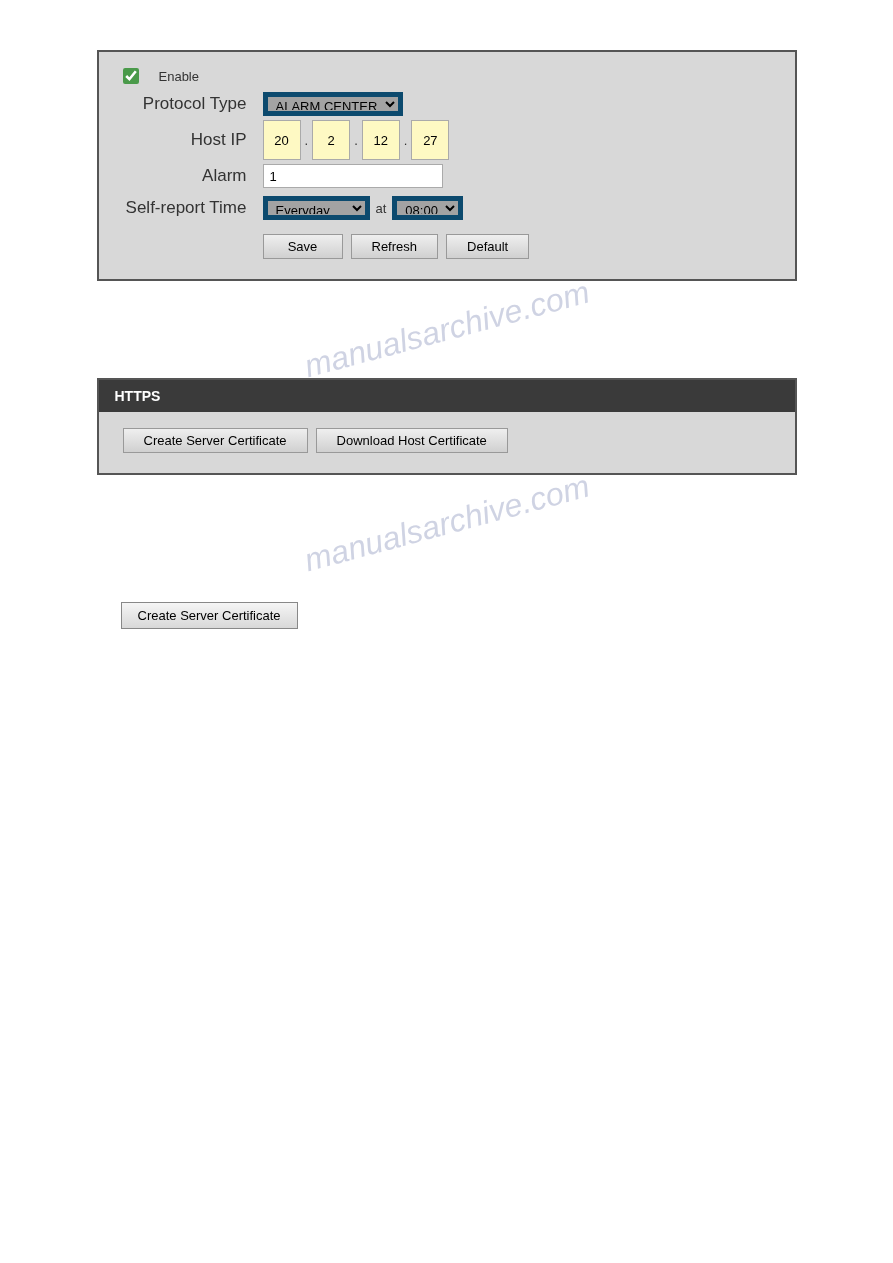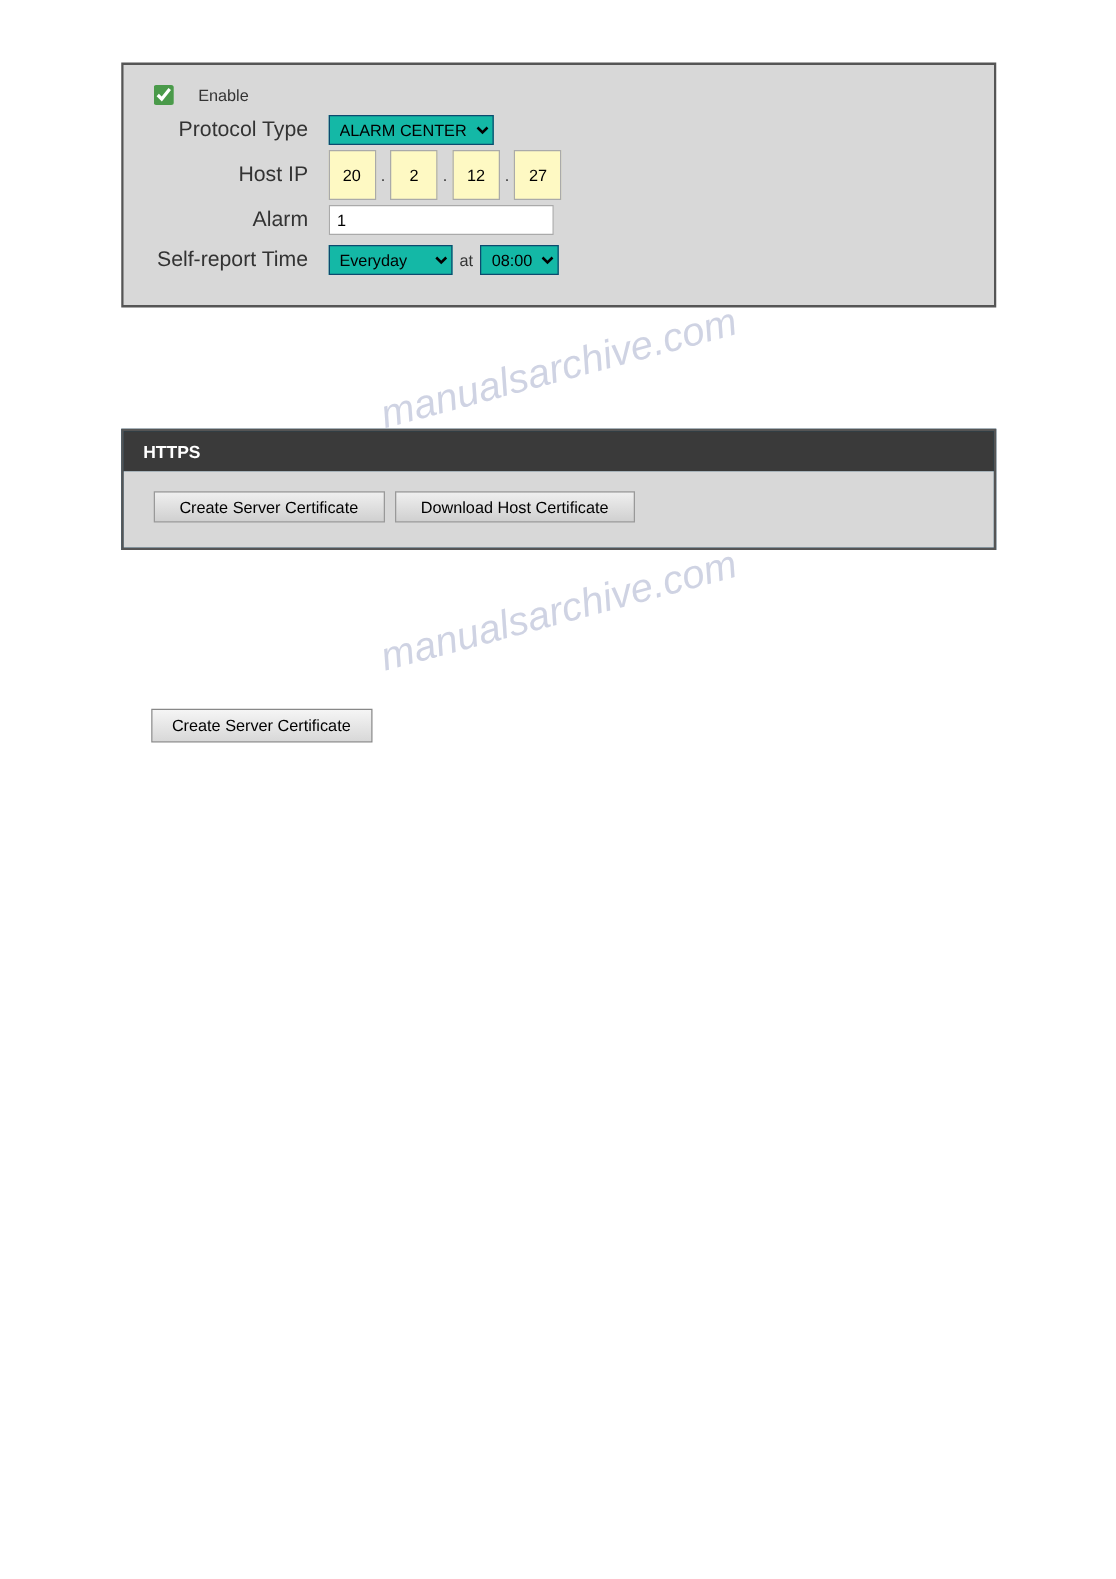--- a/index.html
+++ b/index.html
@@ -79,8 +79,8 @@
 
     select.form-select {
       height: 24px;
-      background: #14b8a6;
-      border: 1px solid #0c4a6e;
+      background: #a3a3a3;
+      border: 5px solid #0c4a6e;
       padding: 1px 4px;
       font-size: 13px;
       cursor: pointer;

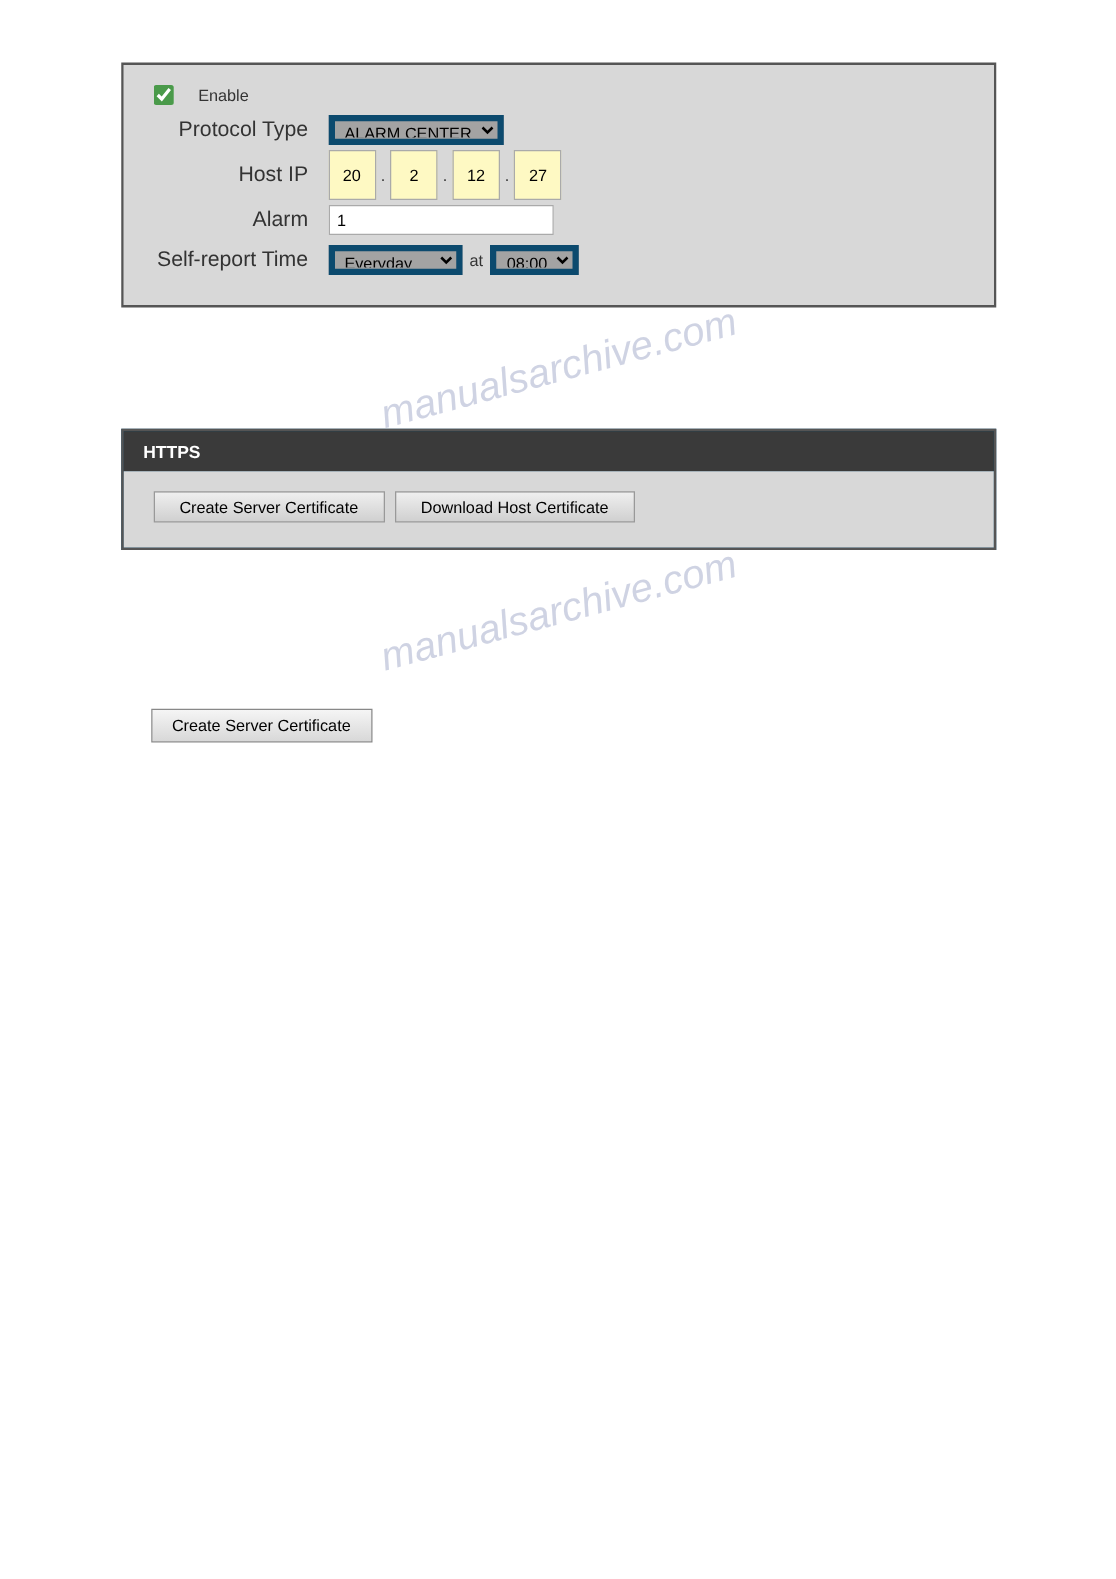--- a/index.html
+++ b/index.html
@@ -256,6 +256,11 @@
         </select>
       </div>
 
+      <div class="button-row">
+        <button class="btn">Save</button>
+        <button class="btn">Refresh</button>
+        <button class="btn">Default</button>
+      </div>
 
     </div>
   </div>

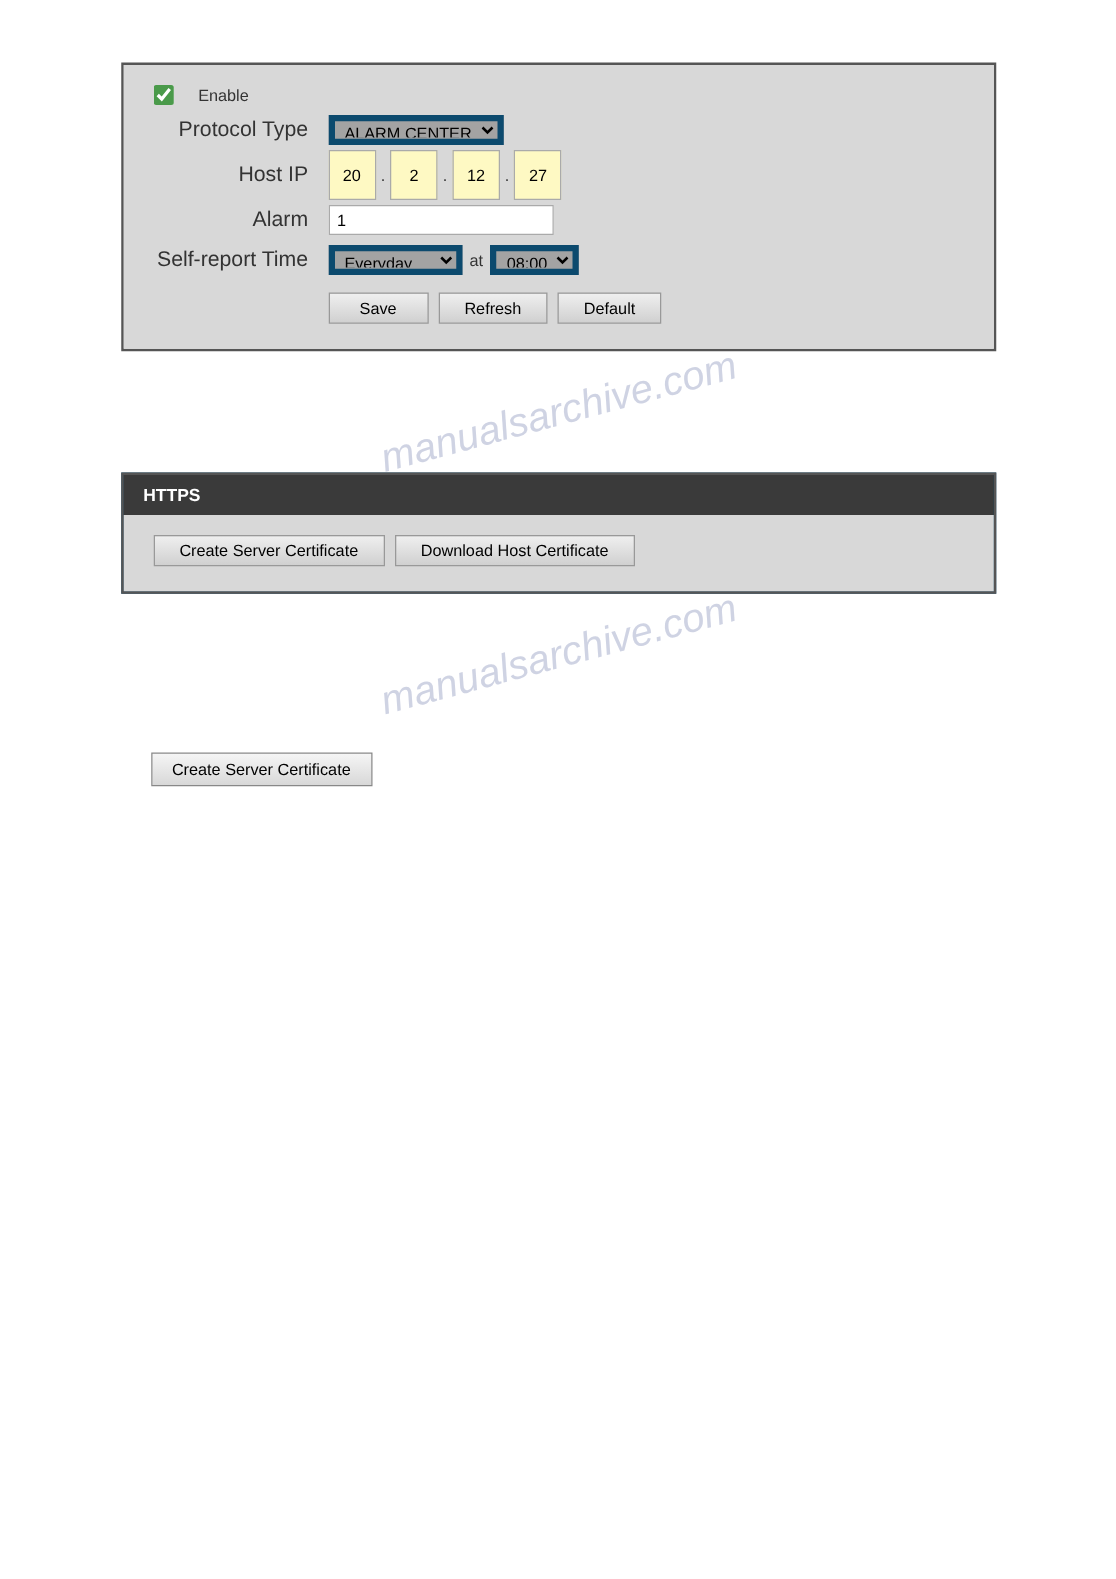--- a/index.html
+++ b/index.html
@@ -165,7 +165,7 @@
     .https-panel {
       width: 700px;
       border: 2px solid #555;
-      background: #0c4a6e;
+      background: #6d28d9;
       margin: 0 auto;
     }
 

